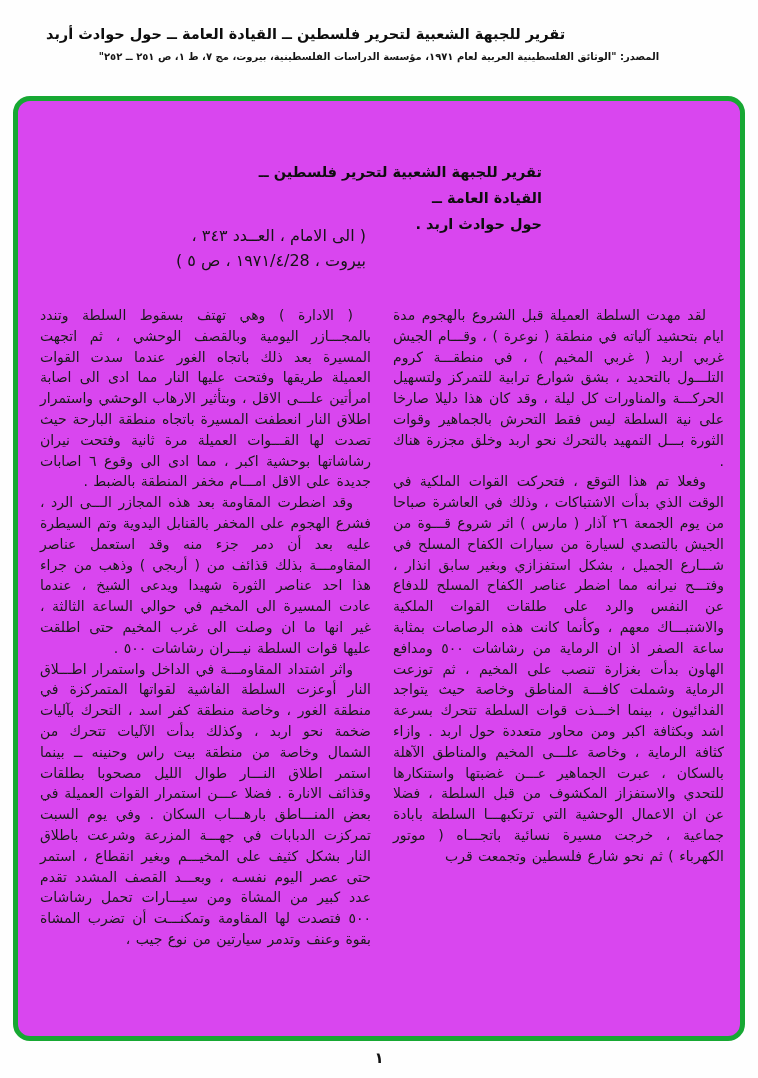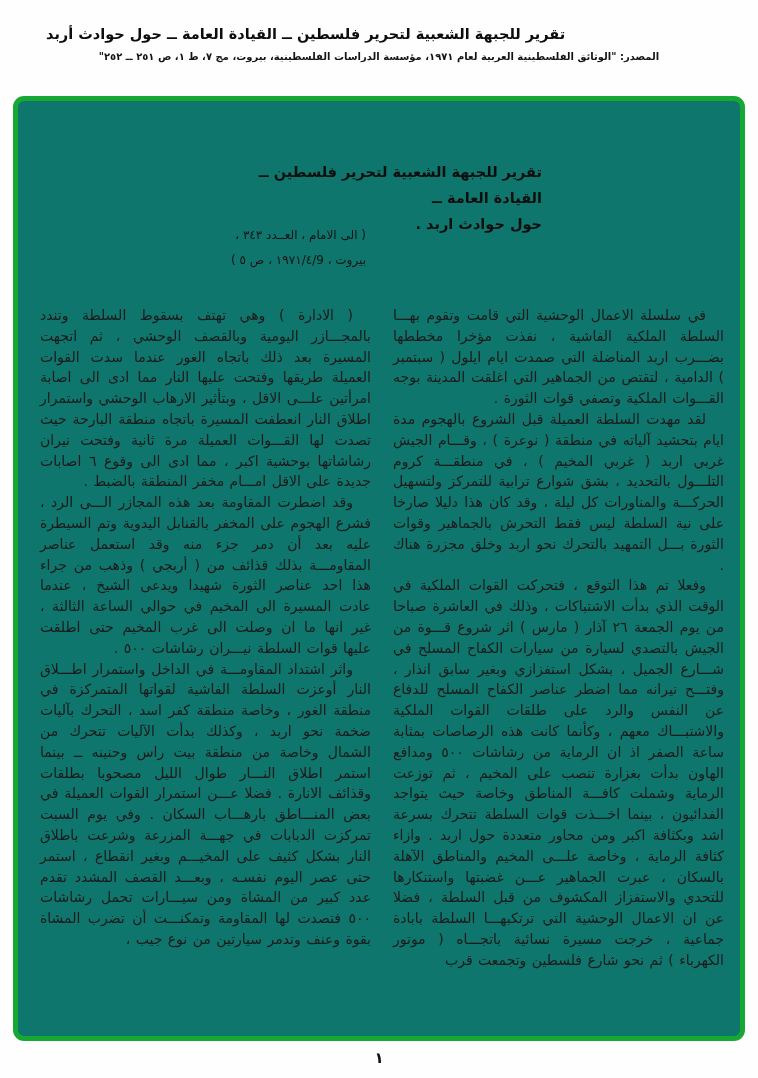--- a/index.html
+++ b/index.html
@@ -47,8 +47,8 @@
     width: 722px;
     height: 935px;
     border: 5px solid #17a833;
-    border-radius: 11px;
-    background: #0f766e;
+    border-radius: 17px;
+    background: #d946ef;
     box-sizing: content-box;
   }
   .doc-title {

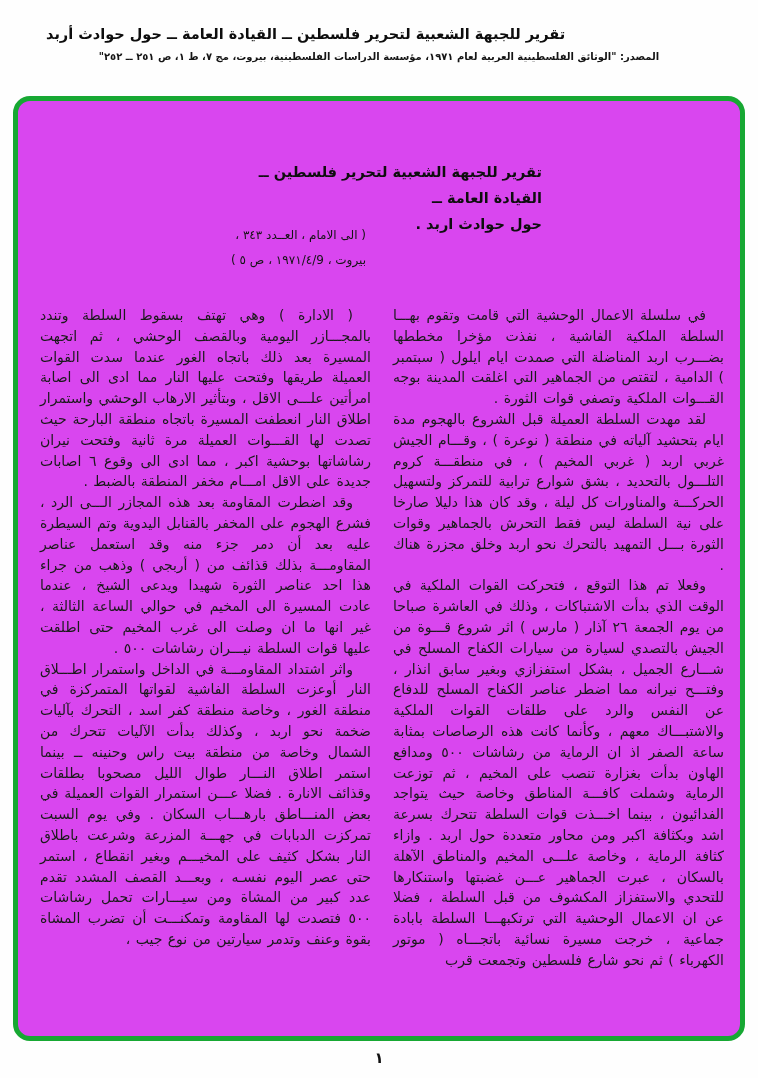--- a/index.html
+++ b/index.html
@@ -70,7 +70,7 @@
     left: 188px;
     width: 160px;
     direction: rtl;
-    font-size: 12px;
+    font-size: 16px;
     line-height: 25px;
     text-align: right;
     white-space: nowrap;

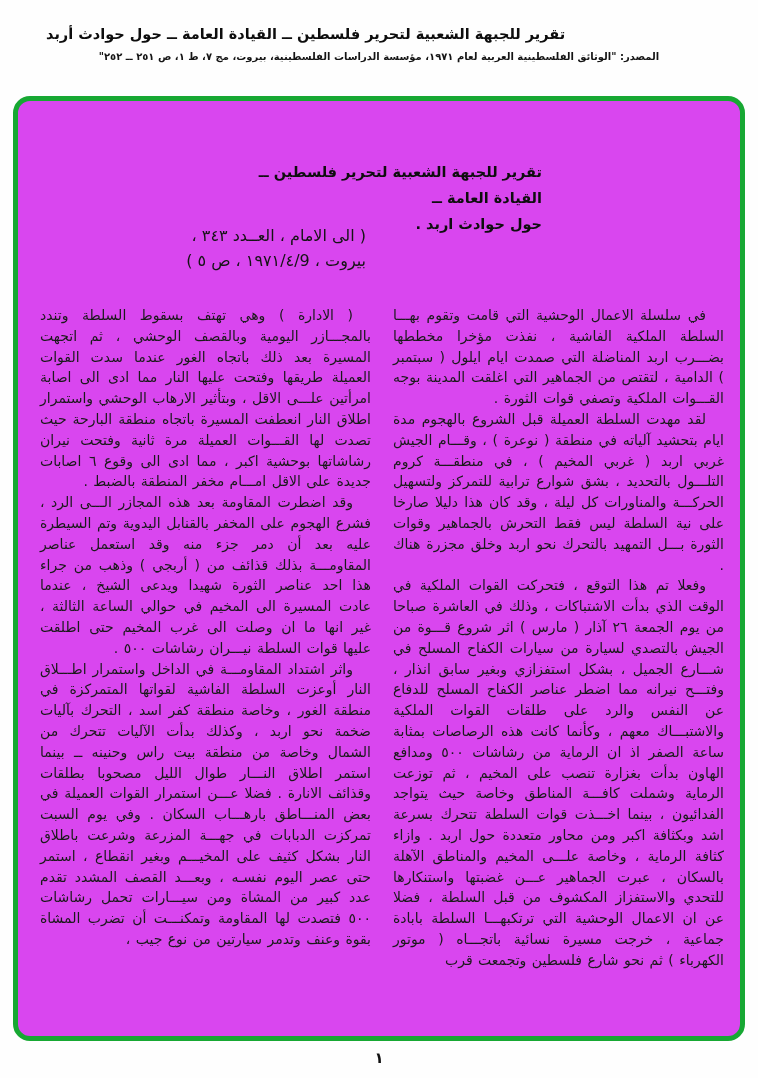--- a/index.html
+++ b/index.html
@@ -127,7 +127,7 @@
 
     <div class="citation">
       <div>( الى الامام ، العــدد ٣٤٣ ،</div>
-      <div>بيروت ، ١٩٧١/٤/9 ، ص ٥ )</div>
+      <div>بيروت ، ١٩٧١/٤/28 ، ص ٥ )</div>
     </div>
 
     <div class="columns">

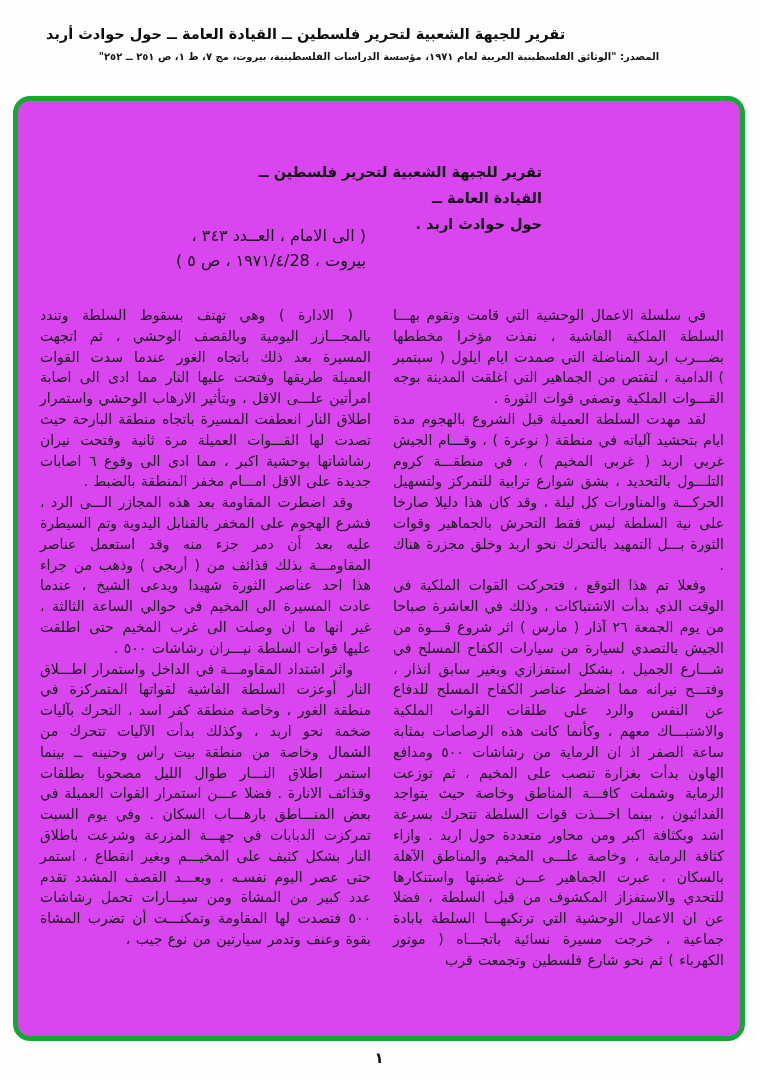--- a/index.html
+++ b/index.html
@@ -133,7 +133,6 @@
     <div class="columns">
 
       <div class="col">
-        <p>في سلسلة الاعمال الوحشية التي قامت وتقوم بهـــا السلطة الملكية الفاشية ، نفذت مؤخرا مخططها بضـــرب اربد المناضلة التي صمدت ايام ايلول ( سبتمبر ) الدامية ، لتقتص من الجماهير التي اغلقت المدينة بوجه القـــوات الملكية وتصفي قوات الثورة .</p>
         <p>لقد مهدت السلطة العميلة قبل الشروع بالهجوم مدة ايام بتحشيد آلياته في منطقة ( نوعرة ) ، وقـــام الجيش غربي اربد ( غربي المخيم ) ، في منطقـــة كروم التلـــول بالتحديد ، بشق شوارع ترابية للتمركز ولتسهيل الحركـــة والمناورات كل ليلة ، وقد كان هذا دليلا صارخا على نية السلطة ليس فقط التحرش بالجماهير وقوات الثورة بـــل التمهيد بالتحرك نحو اربد وخلق مجزرة هناك .</p>
         <p>وفعلا تم هذا التوقع ، فتحركت القوات الملكية في الوقت الذي بدأت الاشتباكات ، وذلك في العاشرة صباحا من يوم الجمعة ٢٦ آذار ( مارس ) اثر شروع قـــوة من الجيش بالتصدي لسيارة من سيارات الكفاح المسلح في شـــارع الجميل ، بشكل استفزازي وبغير سابق انذار ، وفتـــح نيرانه مما اضطر عناصر الكفاح المسلح للدفاع عن النفس والرد على طلقات القوات الملكية والاشتبـــاك معهم ، وكأنما كانت هذه الرصاصات بمثابة ساعة الصفر اذ ان الرماية من رشاشات ٥٠٠ ومدافع الهاون بدأت بغزارة تنصب على المخيم ، ثم توزعت الرماية وشملت كافـــة المناطق وخاصة حيث يتواجد الفدائيون ، بينما اخـــذت قوات السلطة تتحرك بسرعة اشد وبكثافة اكبر ومن محاور متعددة حول اربد . وازاء كثافة الرماية ، وخاصة علـــى المخيم والمناطق الآهلة بالسكان ، عبرت الجماهير عـــن غضبتها واستنكارها للتحدي والاستفزاز المكشوف من قبل السلطة ، فضلا عن ان الاعمال الوحشية التي ترتكبهـــا السلطة بابادة جماعية ، خرجت مسيرة نسائية باتجـــاه ( موتور الكهرباء ) ثم نحو شارع فلسطين وتجمعت قرب</p>
       </div>

